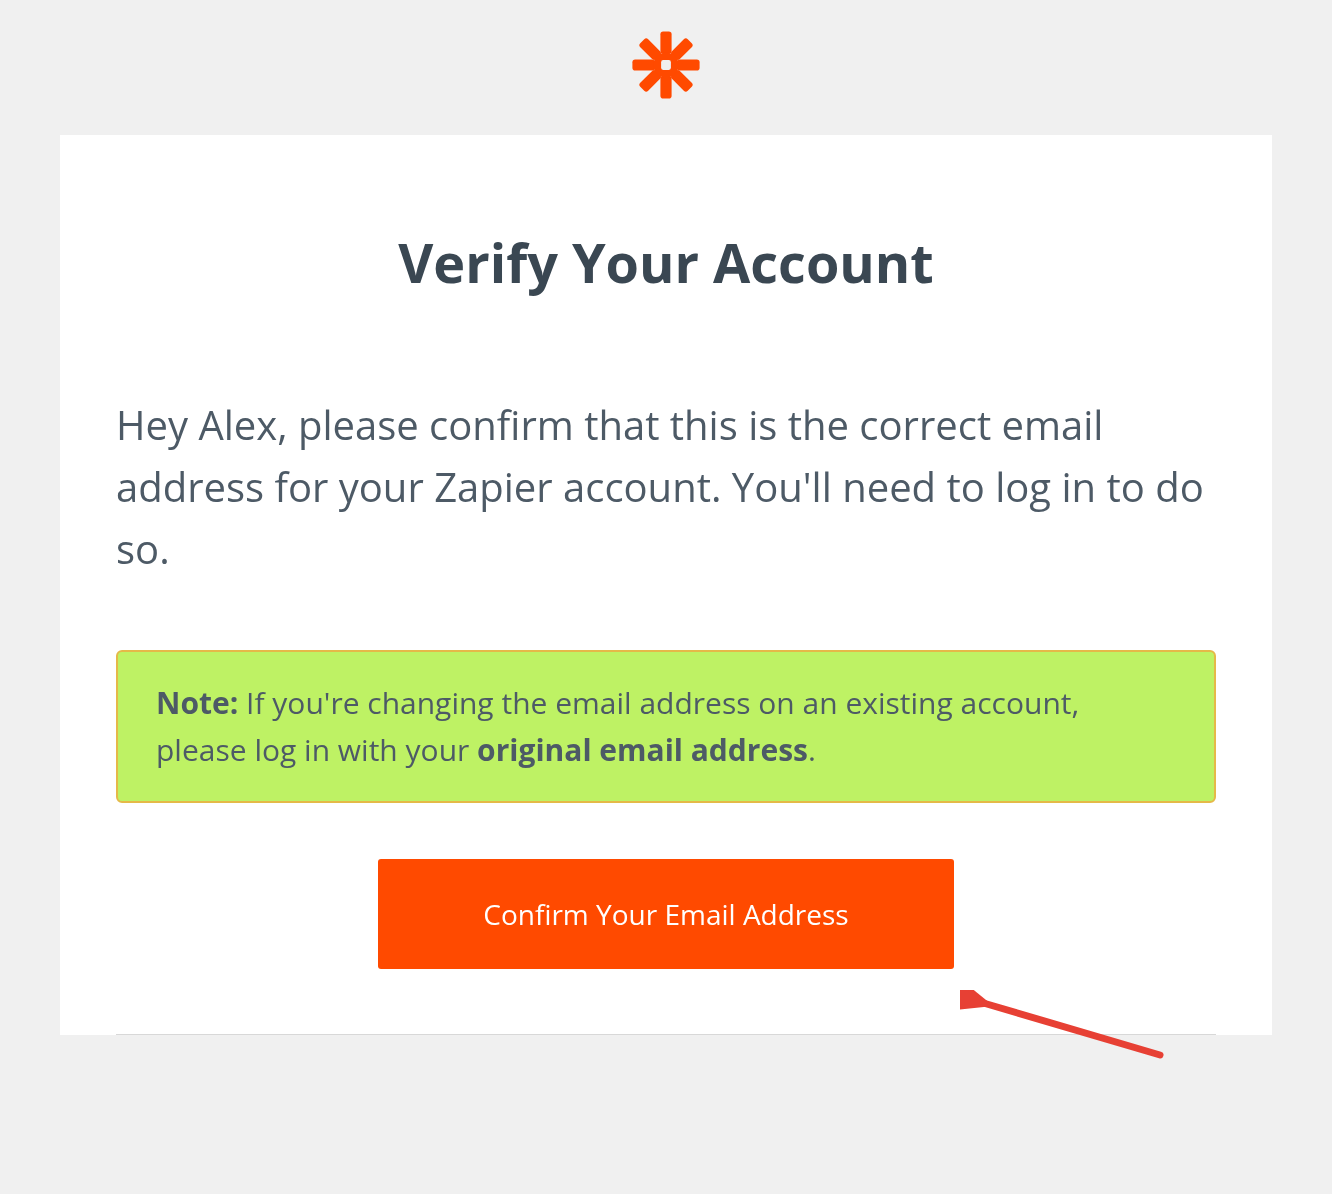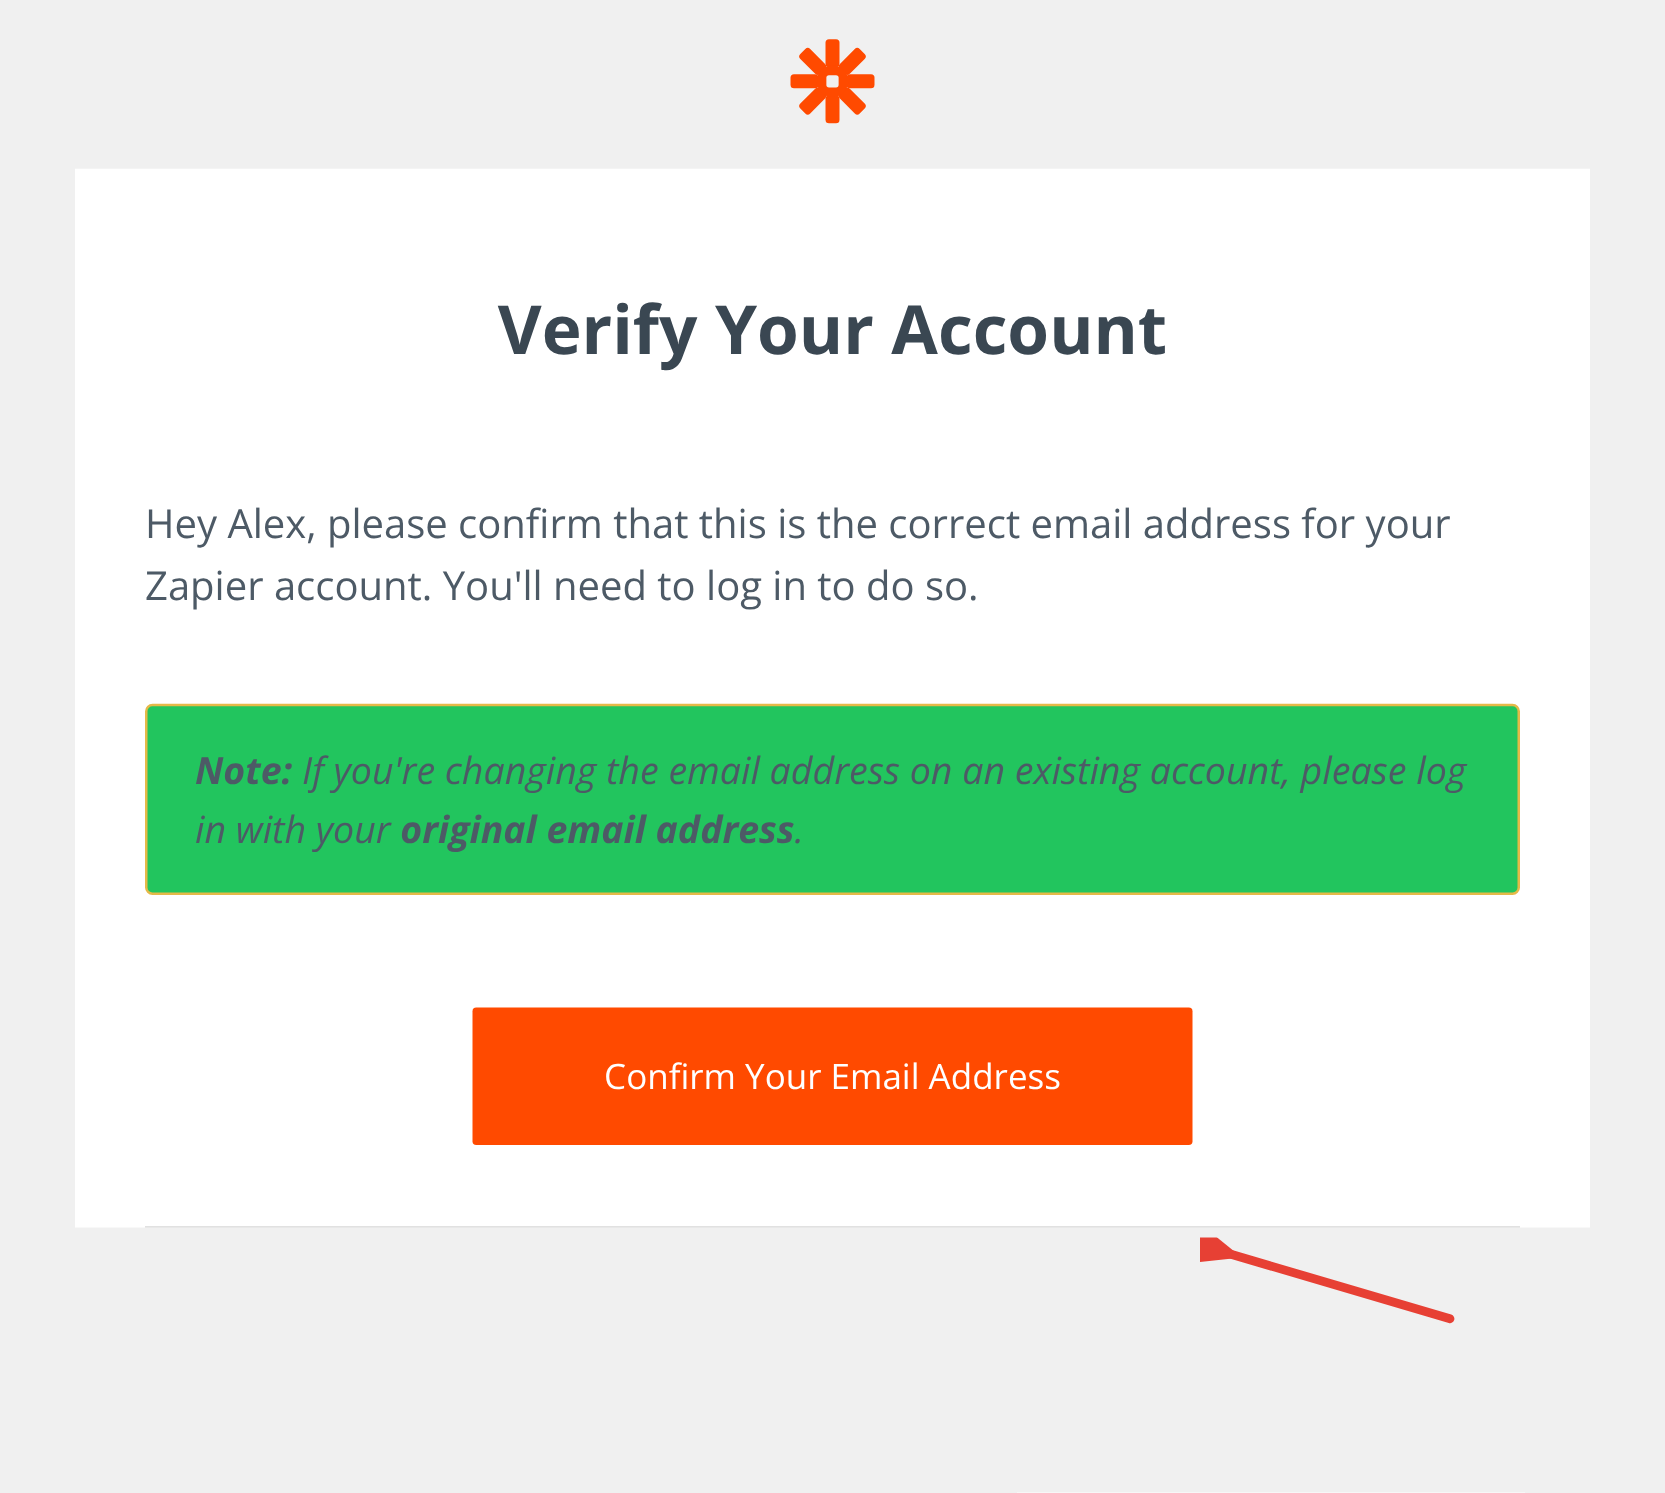--- a/index.html
+++ b/index.html
@@ -38,7 +38,7 @@
       margin-bottom: 95px;
     }
     .intro-text {
-      font-size: 32px;
+      font-size: 40px;
       color: #4d5a66;
       line-height: 1.55;
       margin-bottom: 70px;

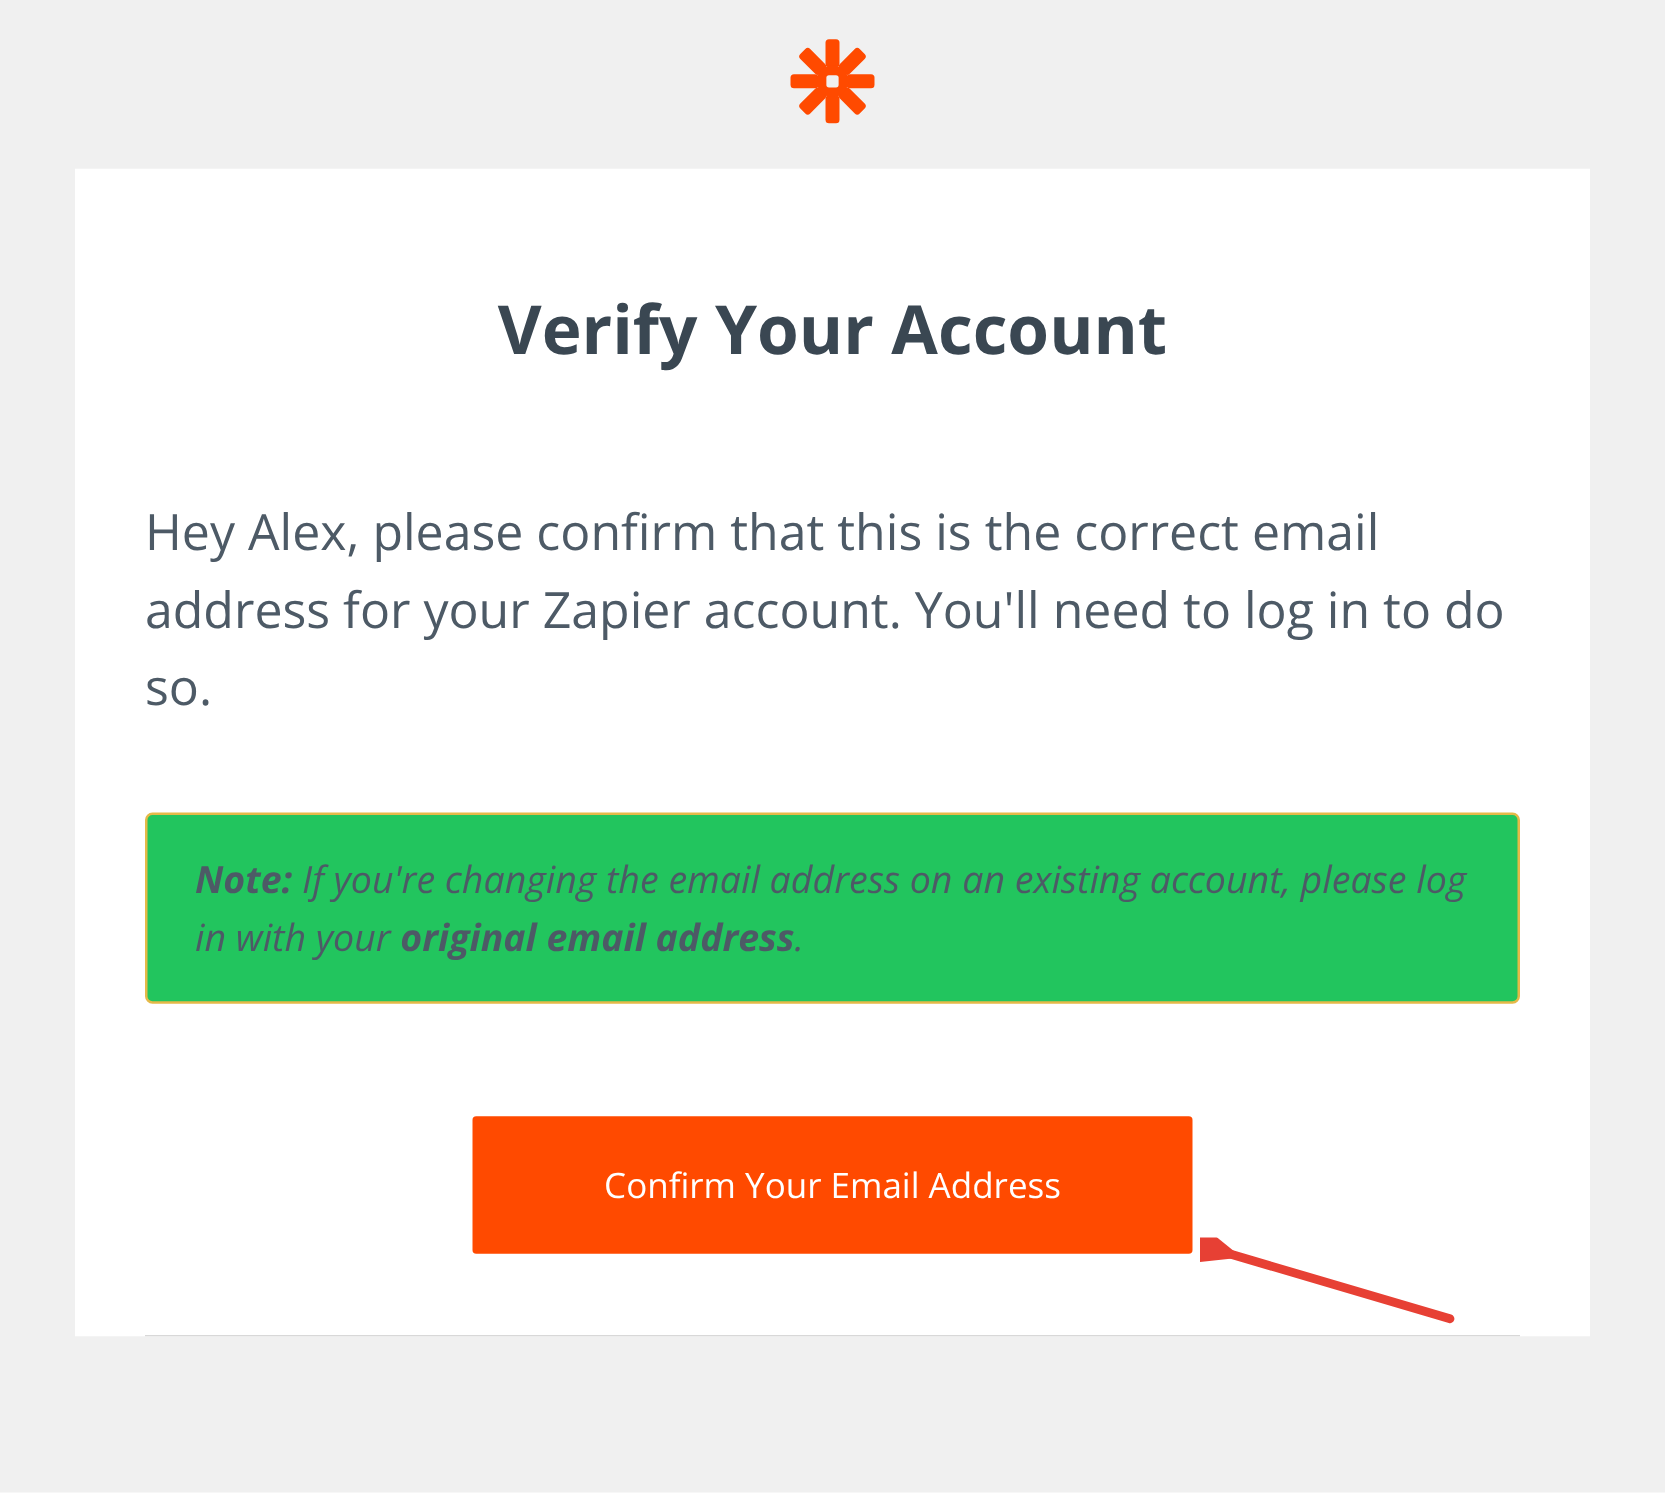--- a/index.html
+++ b/index.html
@@ -44,12 +44,11 @@
       margin-bottom: 70px;
     }
     .note-box {
-      background-color: #22c55e;
+      background-color: #bef264;
       border: 2px solid #e5b948;
       border-radius: 6px;
       padding: 28px 38px;
-      margin-bottom: 90px;
-      font-style: italic;
+      margin-bottom: 56px;
     }
     .note-text {
       font-size: 30px;

